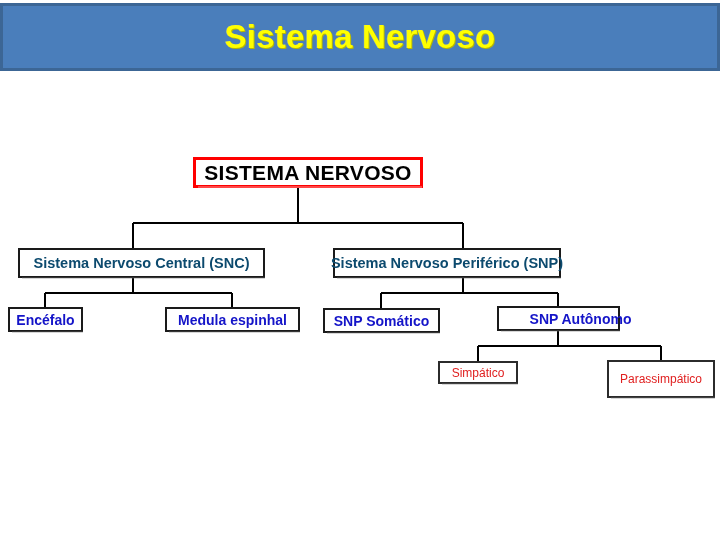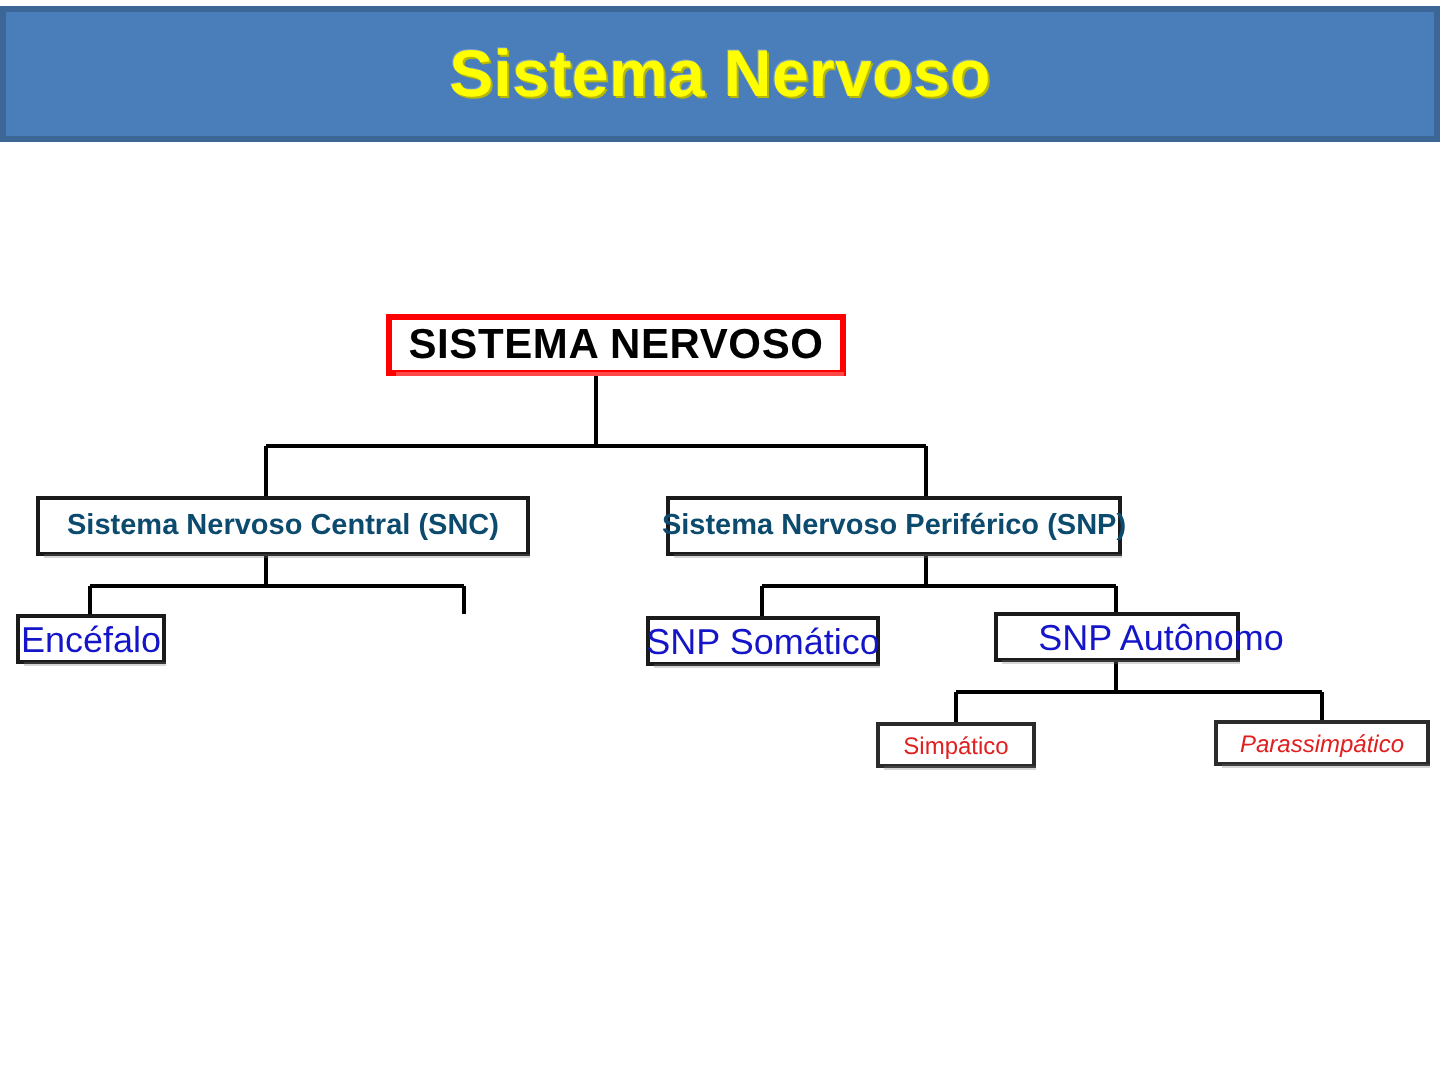--- a/index.html
+++ b/index.html
@@ -100,8 +100,8 @@
   }
   .node-l3 .node-label {
     color: #1414c8;
-    font-weight: normal;
-    font-size: 18px;
+    font-weight: bold;
+    font-size: 14px;
   }
 
   

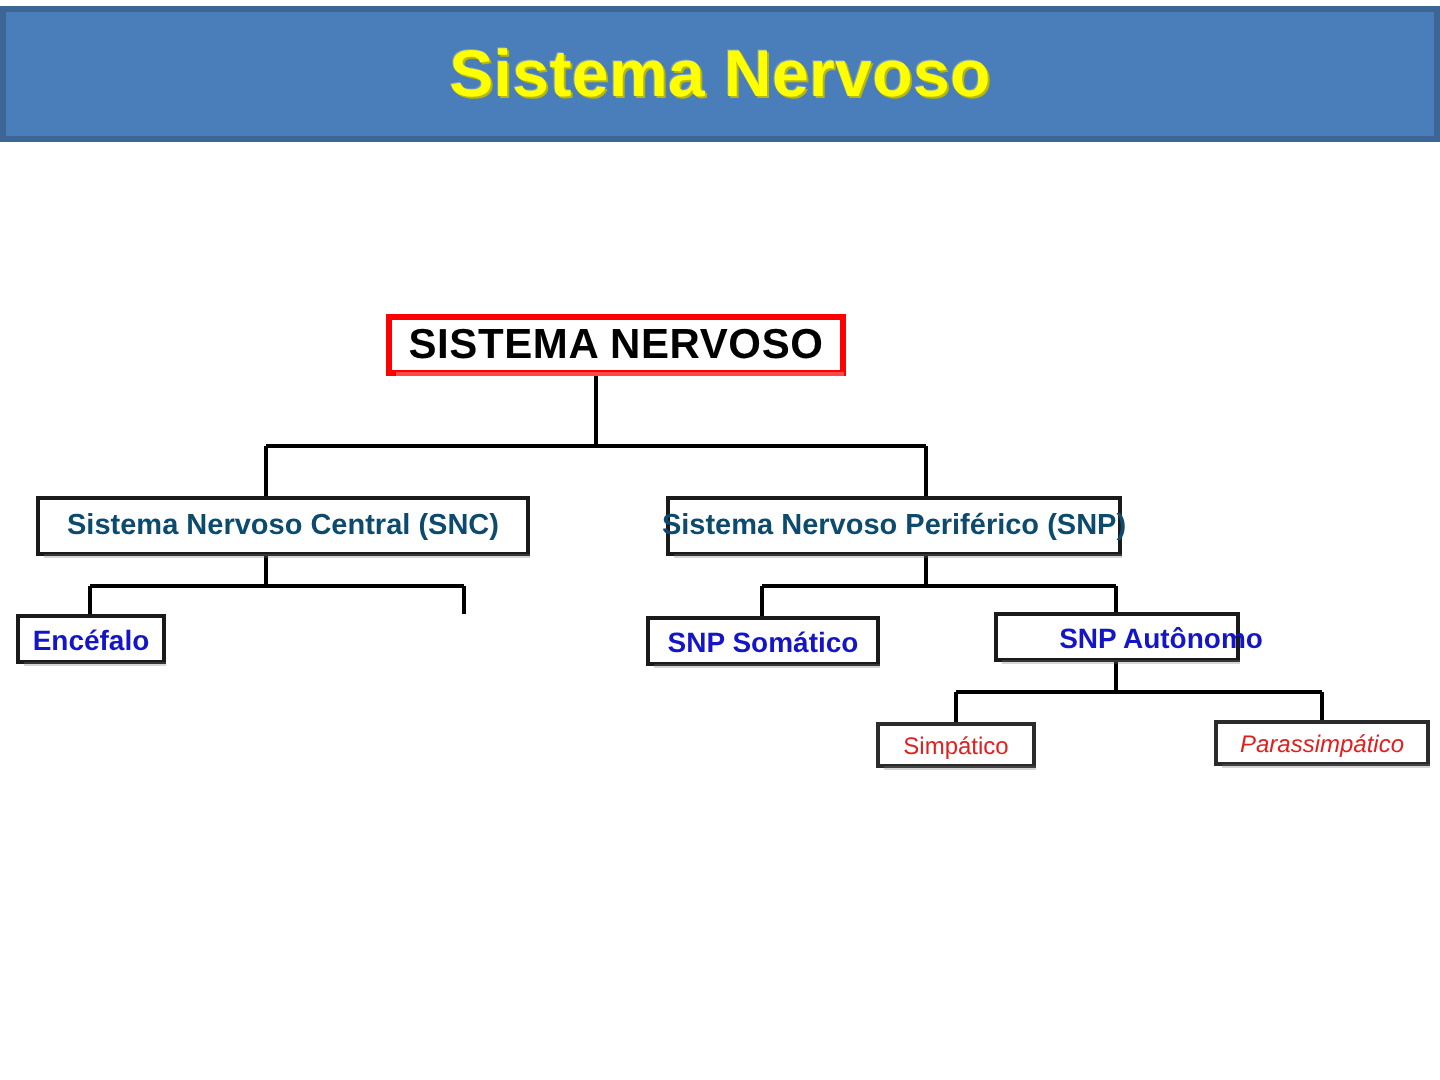--- a/index.html
+++ b/index.html
@@ -179,6 +179,9 @@
     <span class="node-label">Encéfalo</span>
   </div>
 
+  <div class="node node-l3" style="left:165px; top:217px; width:135px; height:25px;">
+    <span class="node-label">Medula espinhal</span>
+  </div>
 
   <div class="node node-l3" style="left:323px; top:218px; width:117px; height:25px;text-align:center;">
     <span class="node-label">SNP Somático</span>

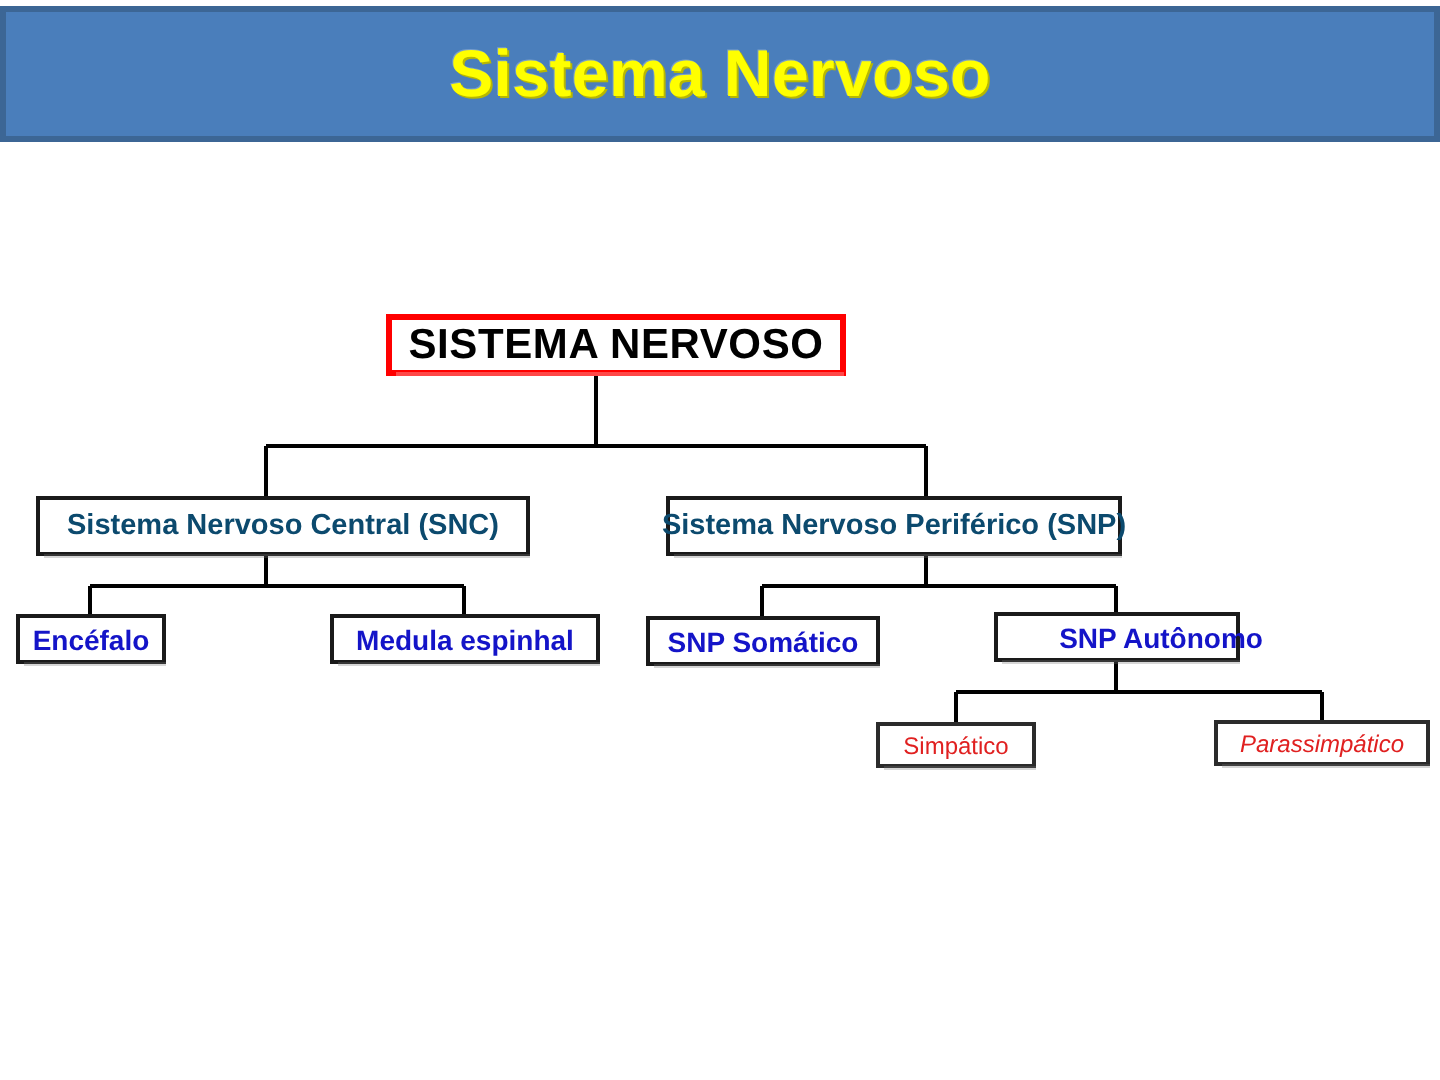--- a/index.html
+++ b/index.html
@@ -195,7 +195,7 @@
     <span class="node-label">Simpático</span>
   </div>
 
-  <div class="node node-l4" style="left:607px; top:270px; width:108px; height:23px;font-style:italic;">
+  <div class="node node-l4" style="left:607px; top:270px; width:108px; height:38px;">
     <span class="node-label">Parassimpático</span>
   </div>
 

